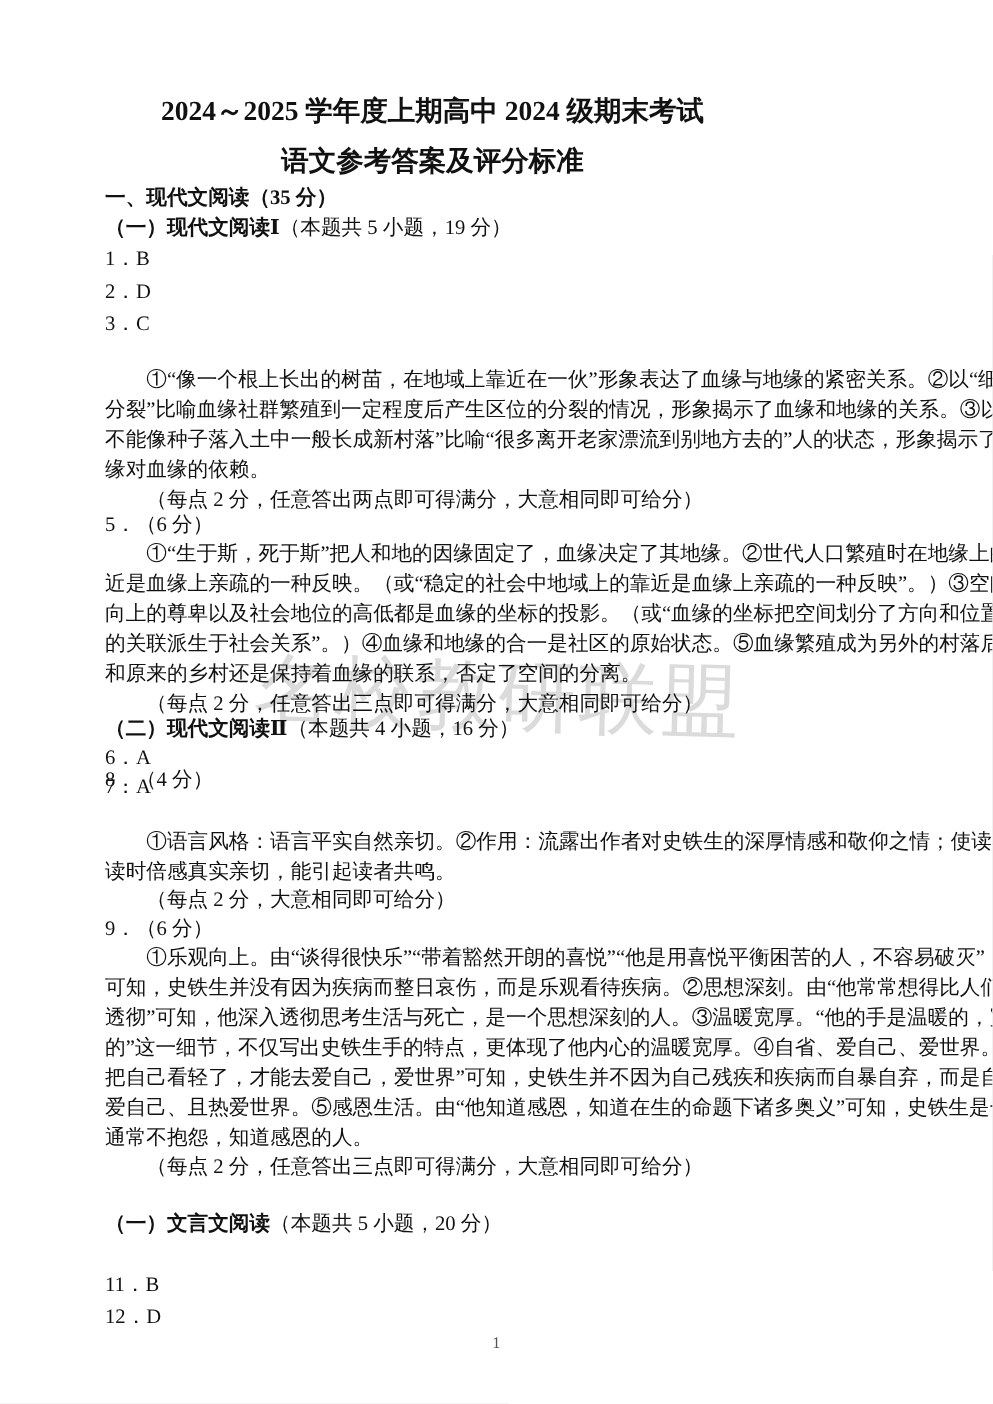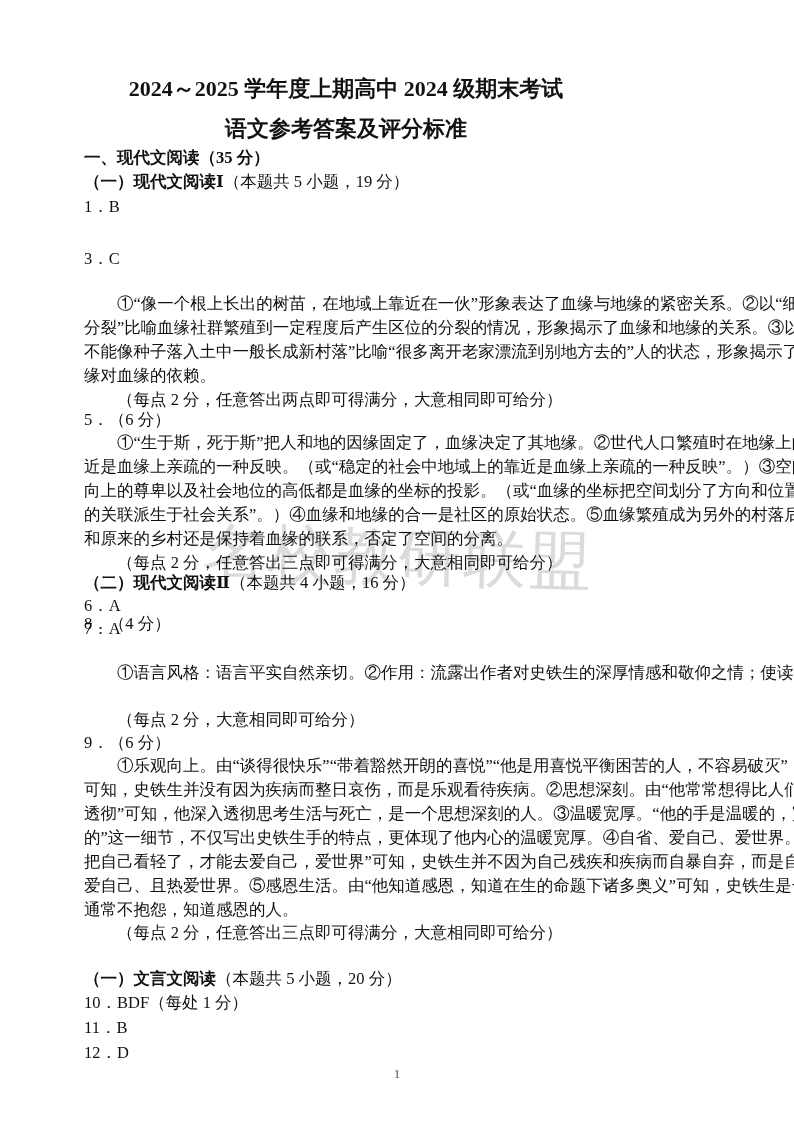--- a/index.html
+++ b/index.html
@@ -66,6 +66,7 @@
   <div class="ln" style="top:170px"><span class="bold">（一）现代文阅读Ⅰ</span><span>（本题共 5 小题，19 分）</span></div>
 
   <div class="ln" style="top:195px">1．B</div>
+  <div class="ln" style="top:221px">2．D</div>
   <div class="ln" style="top:247px">3．C</div>
 
   <div class="para" style="top:292px">

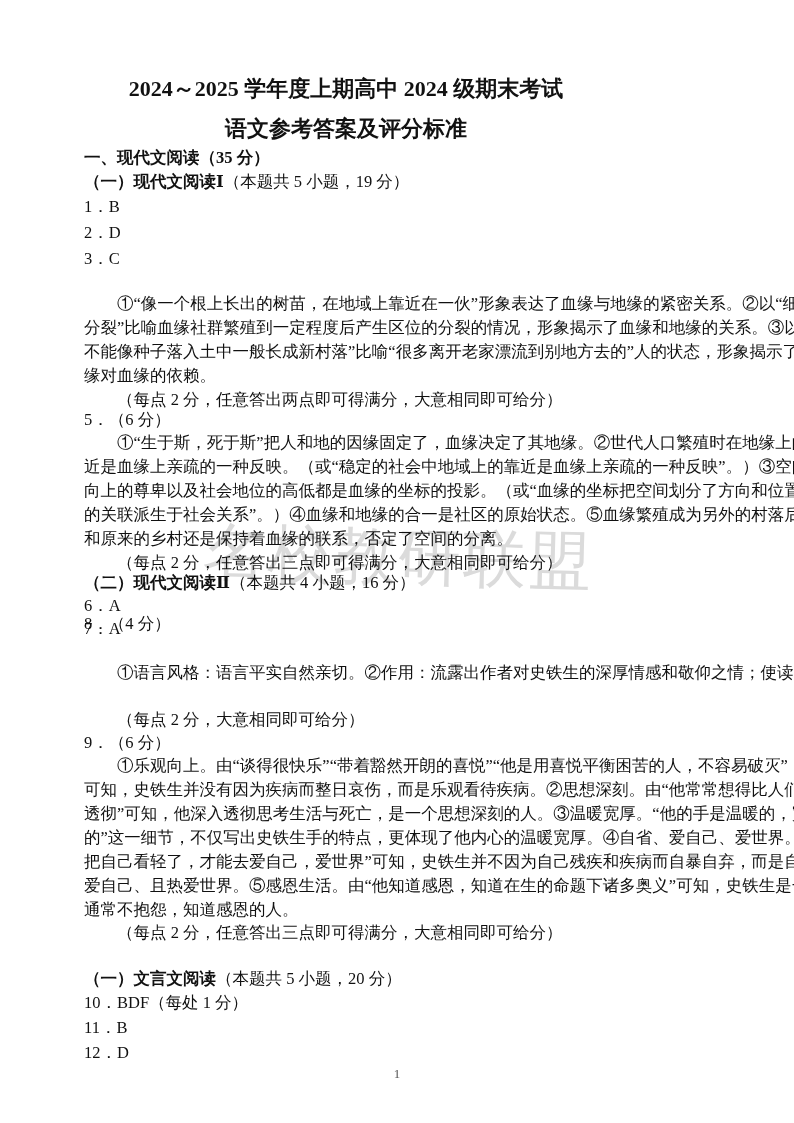--- a/index.html
+++ b/index.html
@@ -95,6 +95,7 @@
   <div class="ln" style="top:612px">8．（4 分）</div>
   <div class="para" style="top:661px">
     <div class="ind">①语言风格：语言平实自然亲切。②作用：流露出作者对史铁生的深厚情感和敬仰之情；使读者在阅</div>
+    <div>读时倍感真实亲切，能引起读者共鸣。</div>
   </div>
   <div class="ln ind" style="top:708px">（每点 2 分，大意相同即可给分）</div>
 

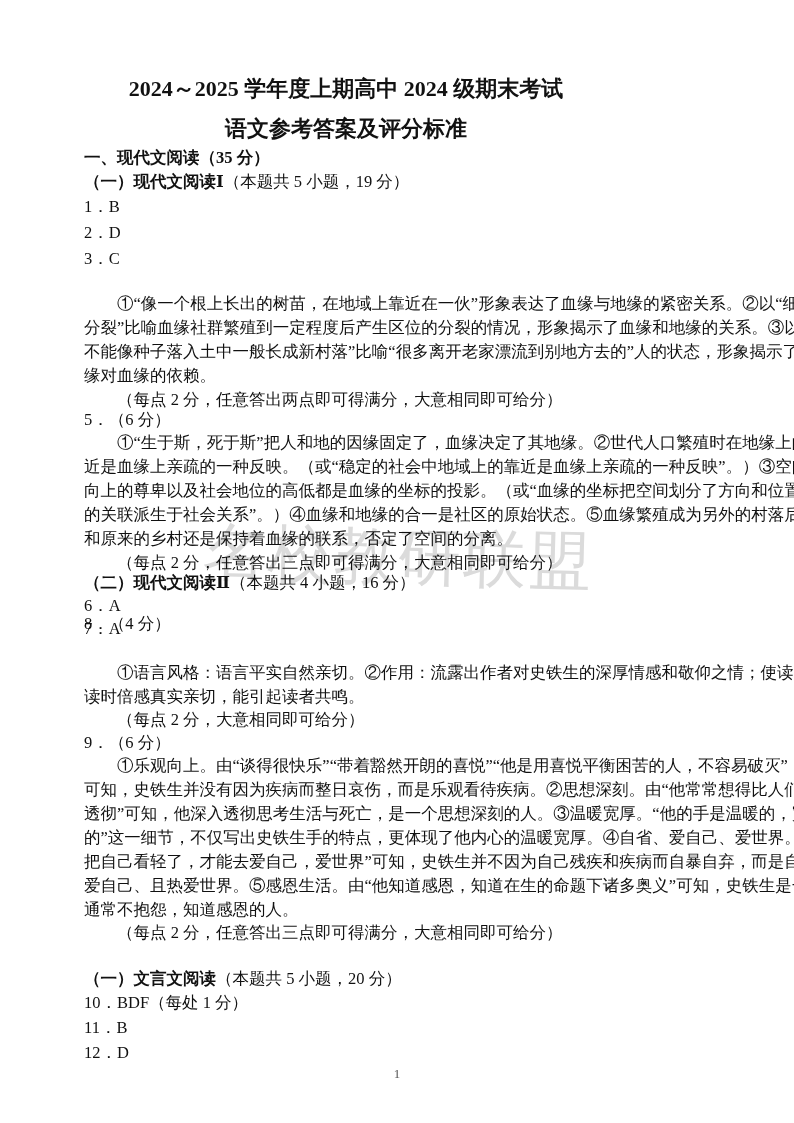--- a/index.html
+++ b/index.html
@@ -114,7 +114,6 @@
 
   <div class="ln" style="top:967px"><span class="bold">（一）文言文阅读</span><span>（本题共 5 小题，20 分）</span></div>
 
-  <div class="ln" style="top:991px">10．BDF（每处 1 分）</div>
   <div class="ln" style="top:1016px">11．B</div>
   <div class="ln" style="top:1041px">12．D</div>
 

